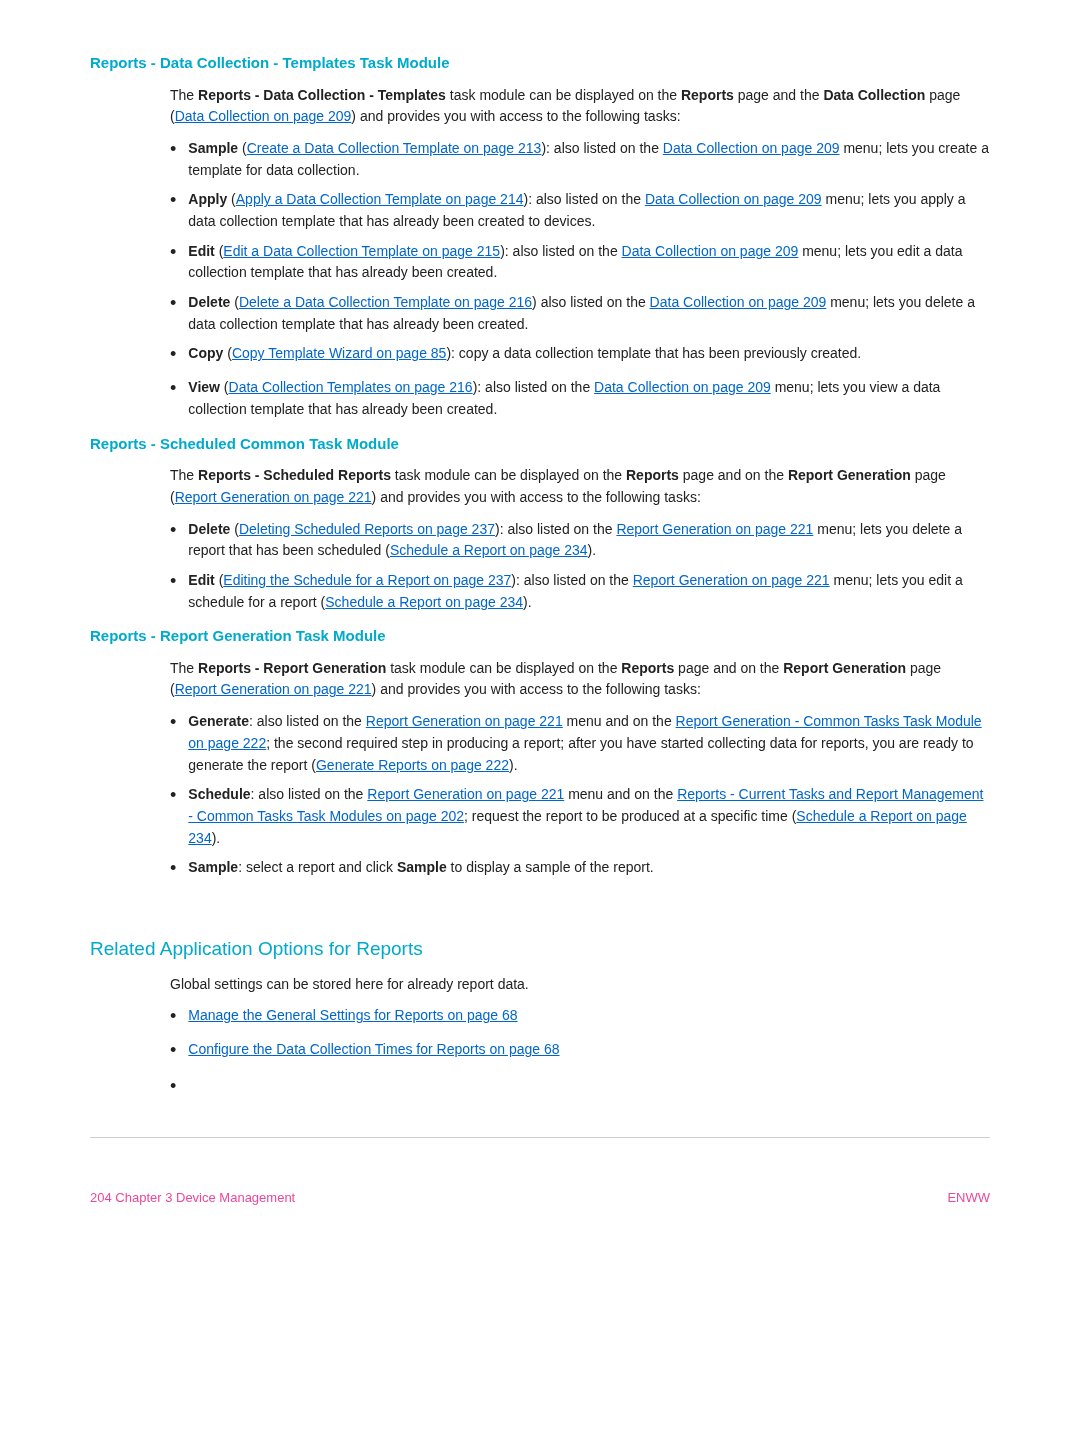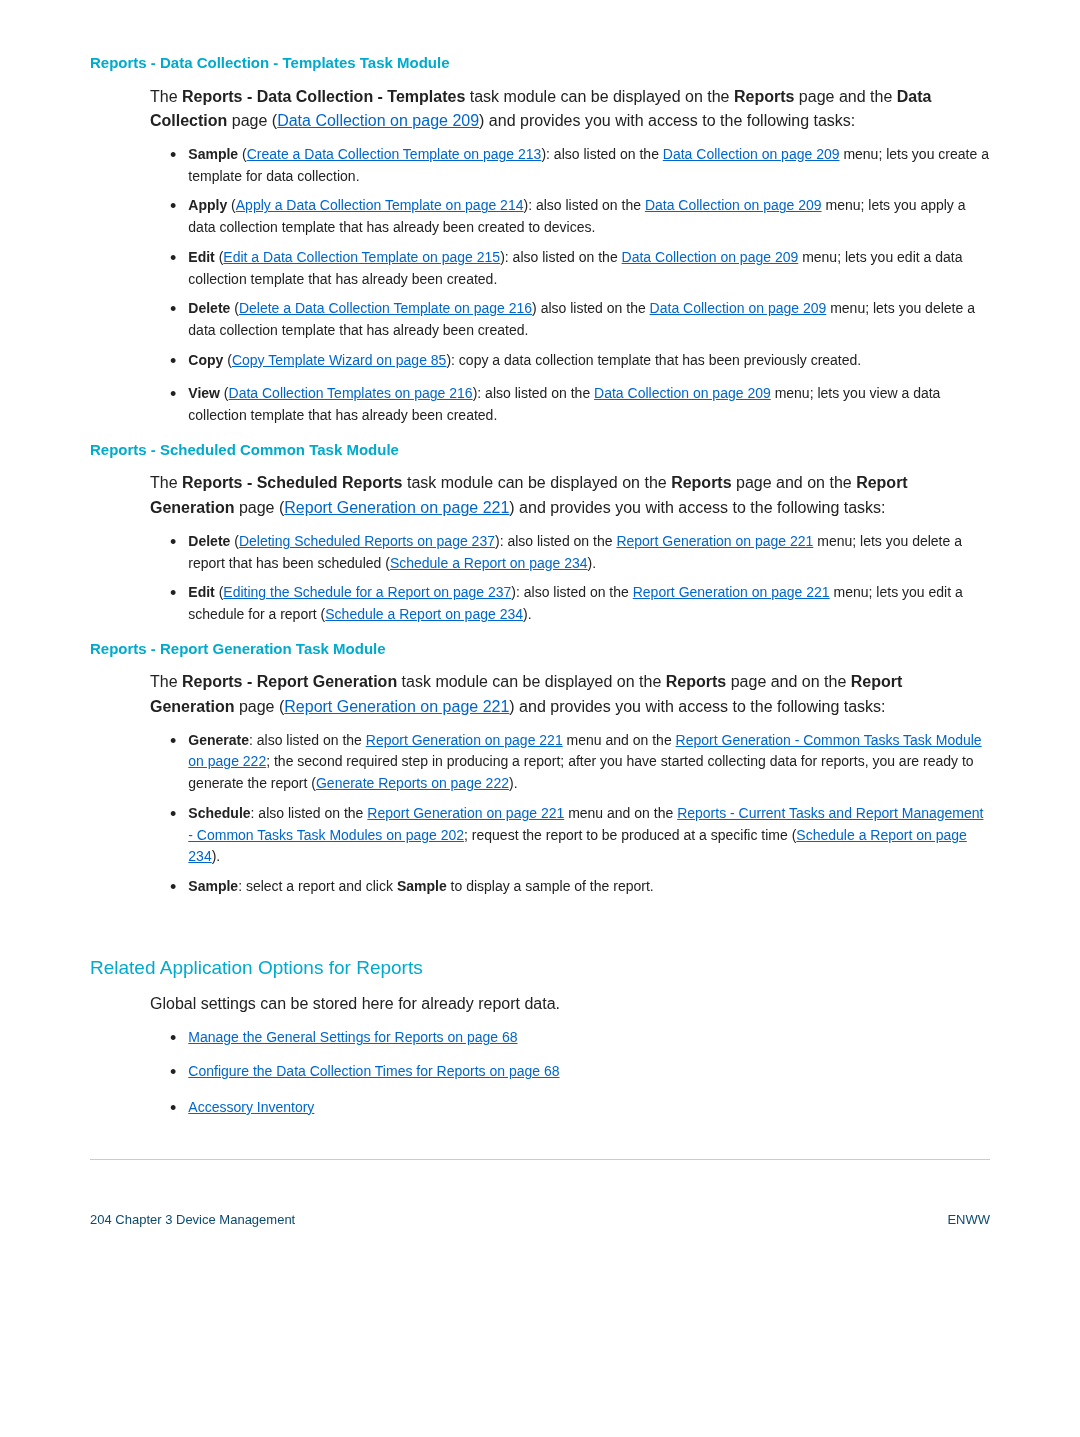--- a/index.html
+++ b/index.html
@@ -30,9 +30,9 @@
       margin-top: 52px;
     }
     .body-text {
-      margin-left: 60px;
+      margin-left: 80px;
       margin-bottom: 10px;
-      font-size: 16px;
+      font-size: 14px;
       line-height: 1.55;
     }
     .bullet-list {

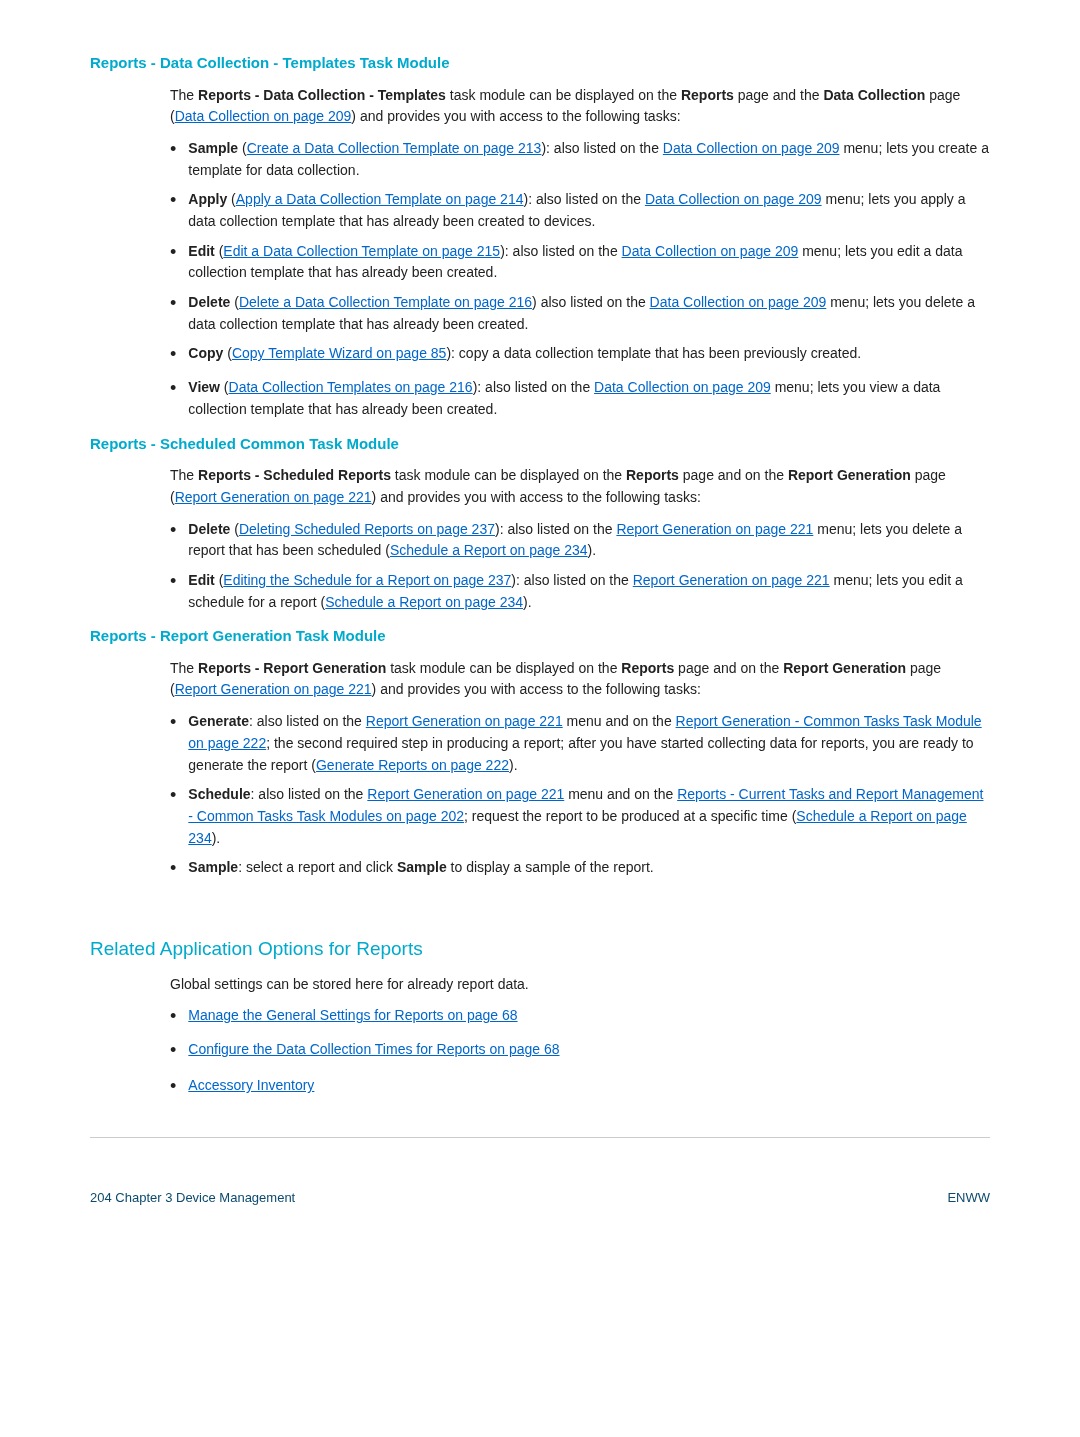--- a/index.html
+++ b/index.html
@@ -175,7 +175,6 @@
   <ul class="bullet-list">
     <li>
       <span class="bullet-dot">•</span>
-      <span class="li-content"><a class="link">Accessory Inventory</a></span>
     </li>
   </ul>
 

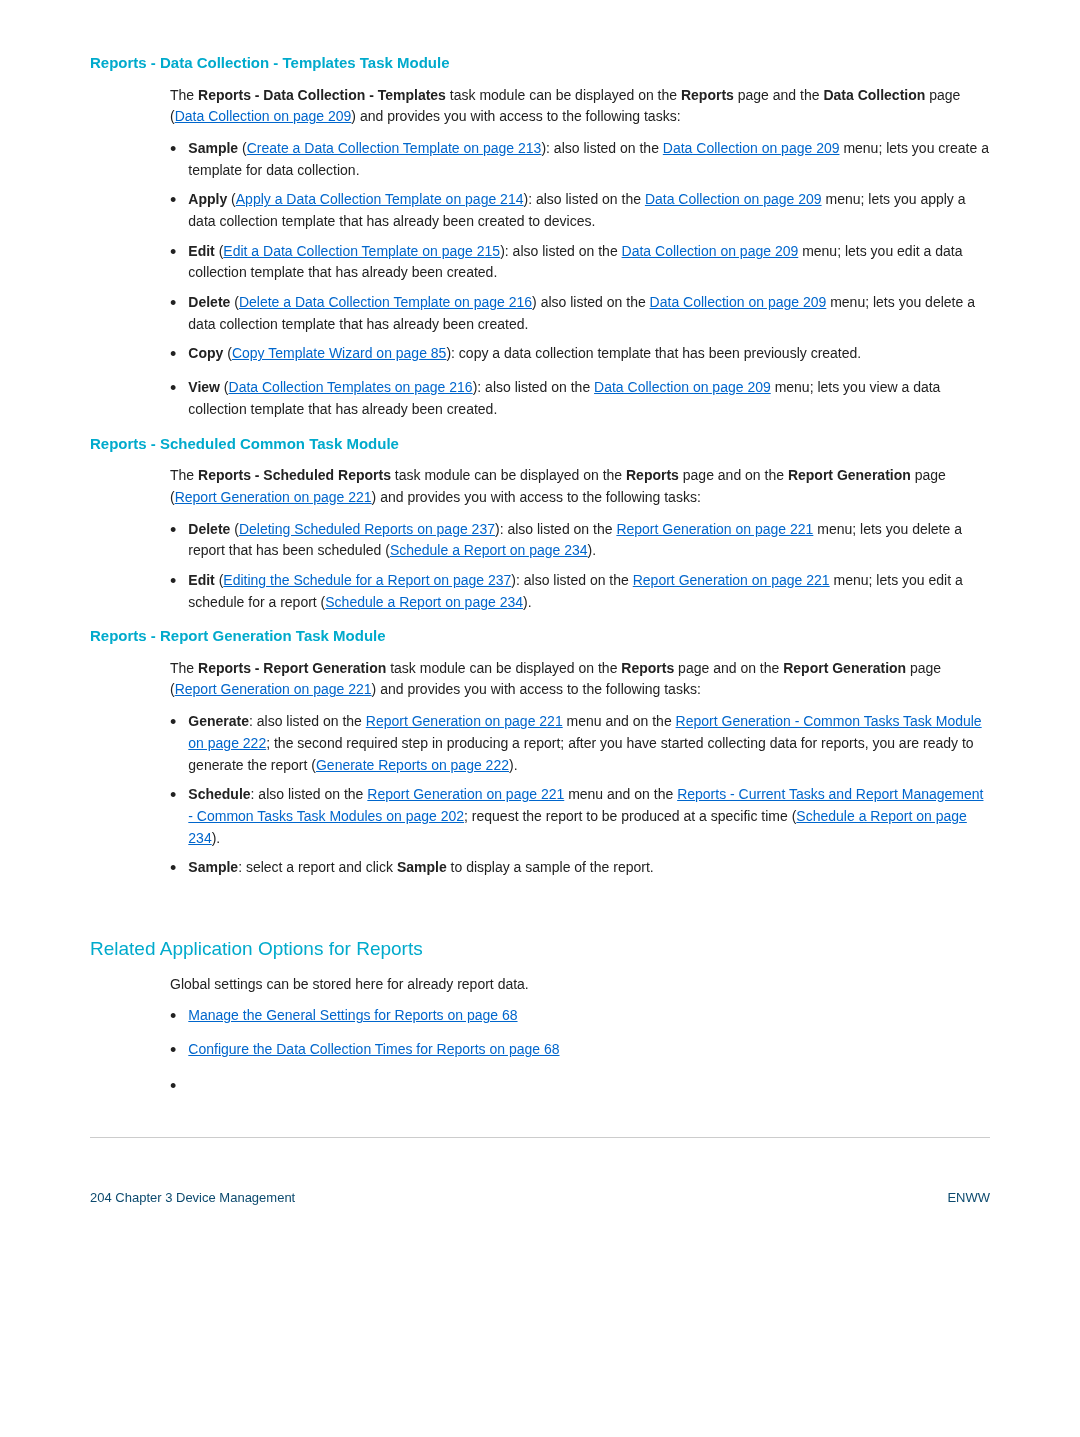--- a/index.html
+++ b/index.html
@@ -71,7 +71,7 @@
       display: flex;
       justify-content: space-between;
       font-size: 13px;
-      color: #0c4a6e;
+      color: #ec4899;
       border-top: none;
     }
     hr.divider {

